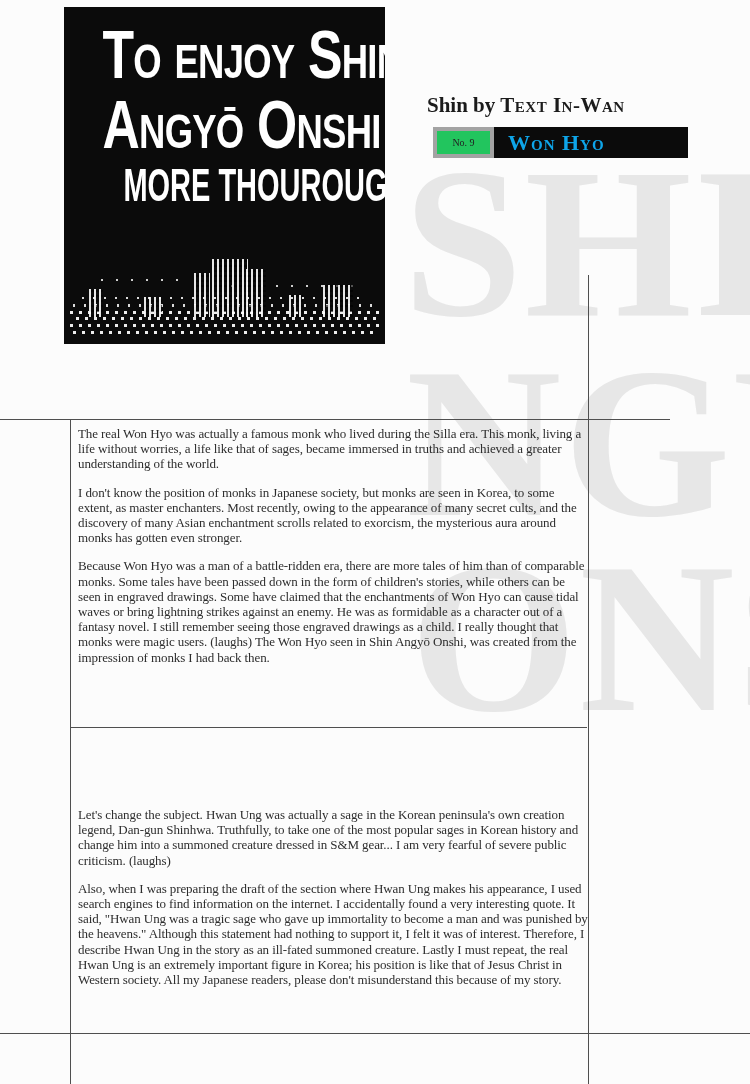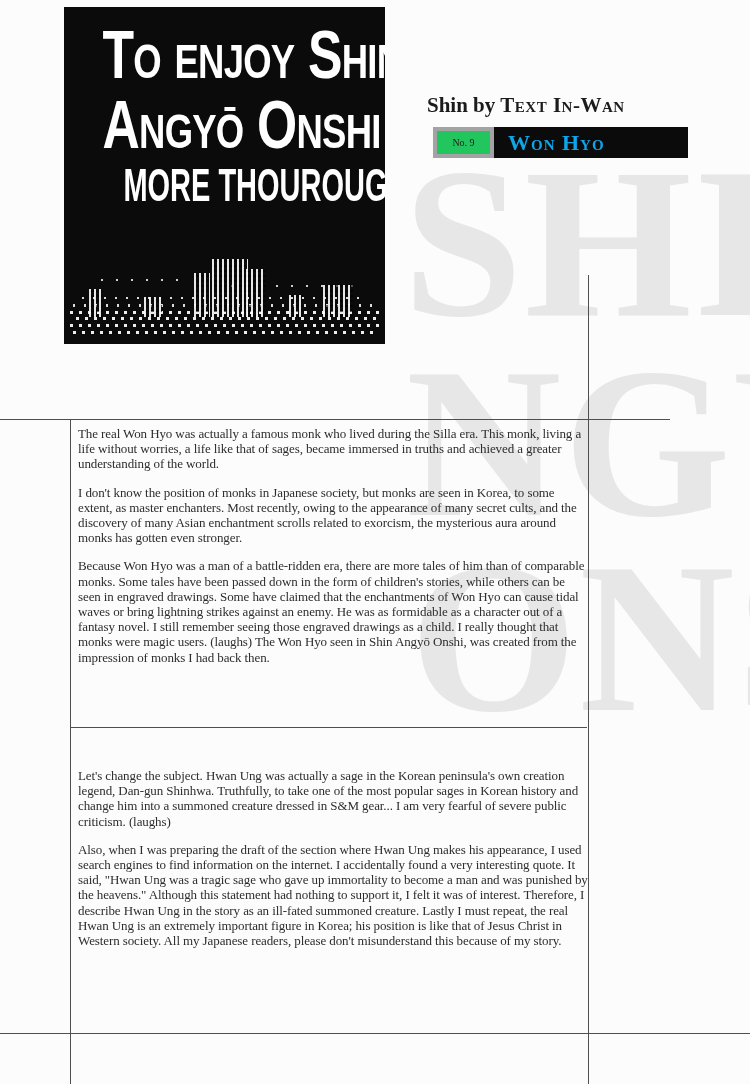--- a/index.html
+++ b/index.html
@@ -88,7 +88,7 @@
   }
   .col p{margin:0 0 13px 0;}
   .sec1{top:426px;}
-  .sec2{top:768px;}
+  .sec2{top:807px;}
 </style>
 </head>
 <body>

